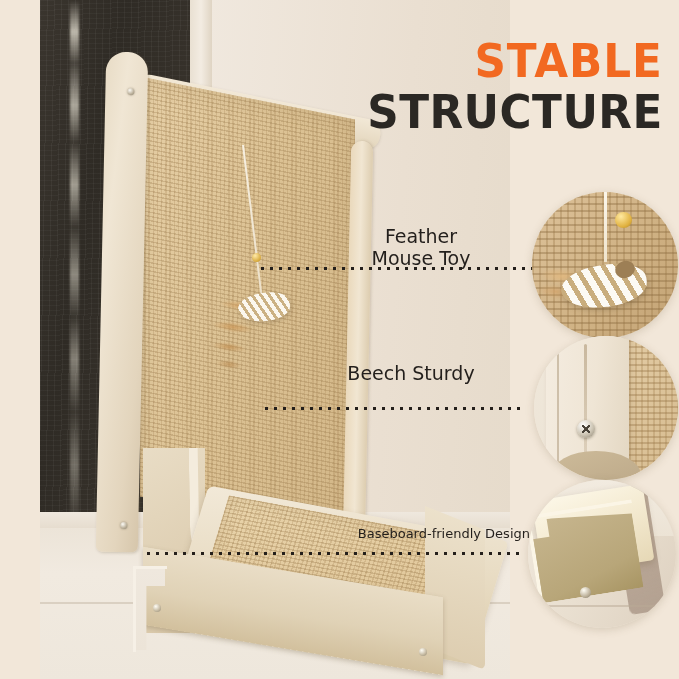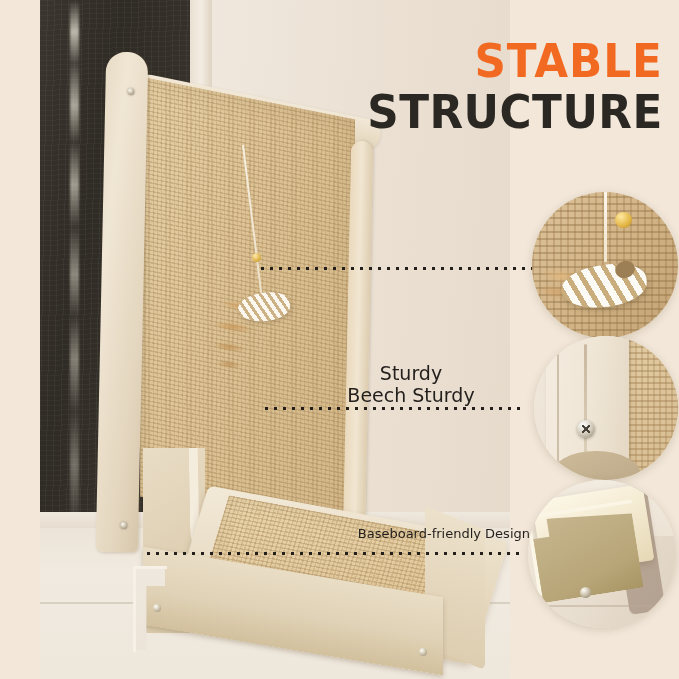--- a/index.html
+++ b/index.html
@@ -382,6 +382,10 @@
   <div class="leader" id="leader-2"></div>
   <div class="leader" id="leader-3"></div>
 
+  <div class="label" id="label-1">
+    <span class="ln">Feather</span>
+    <span class="ln">Mouse Toy</span>
+  </div>
   <div class="label" id="label-2">
     <span class="ln">Sturdy</span>
     <span class="ln">Beech Sturdy</span>

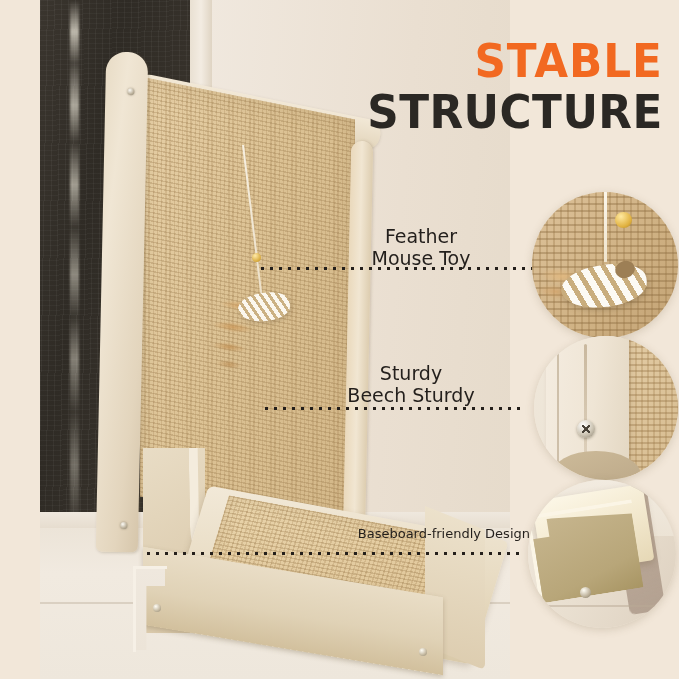--- a/index.html
+++ b/index.html
@@ -387,7 +387,6 @@
     <span class="ln">Mouse Toy</span>
   </div>
   <div class="label" id="label-2">
-    <span class="ln">Sturdy</span>
     <span class="ln">Beech Sturdy</span>
   </div>
   <div class="label" id="label-3">

